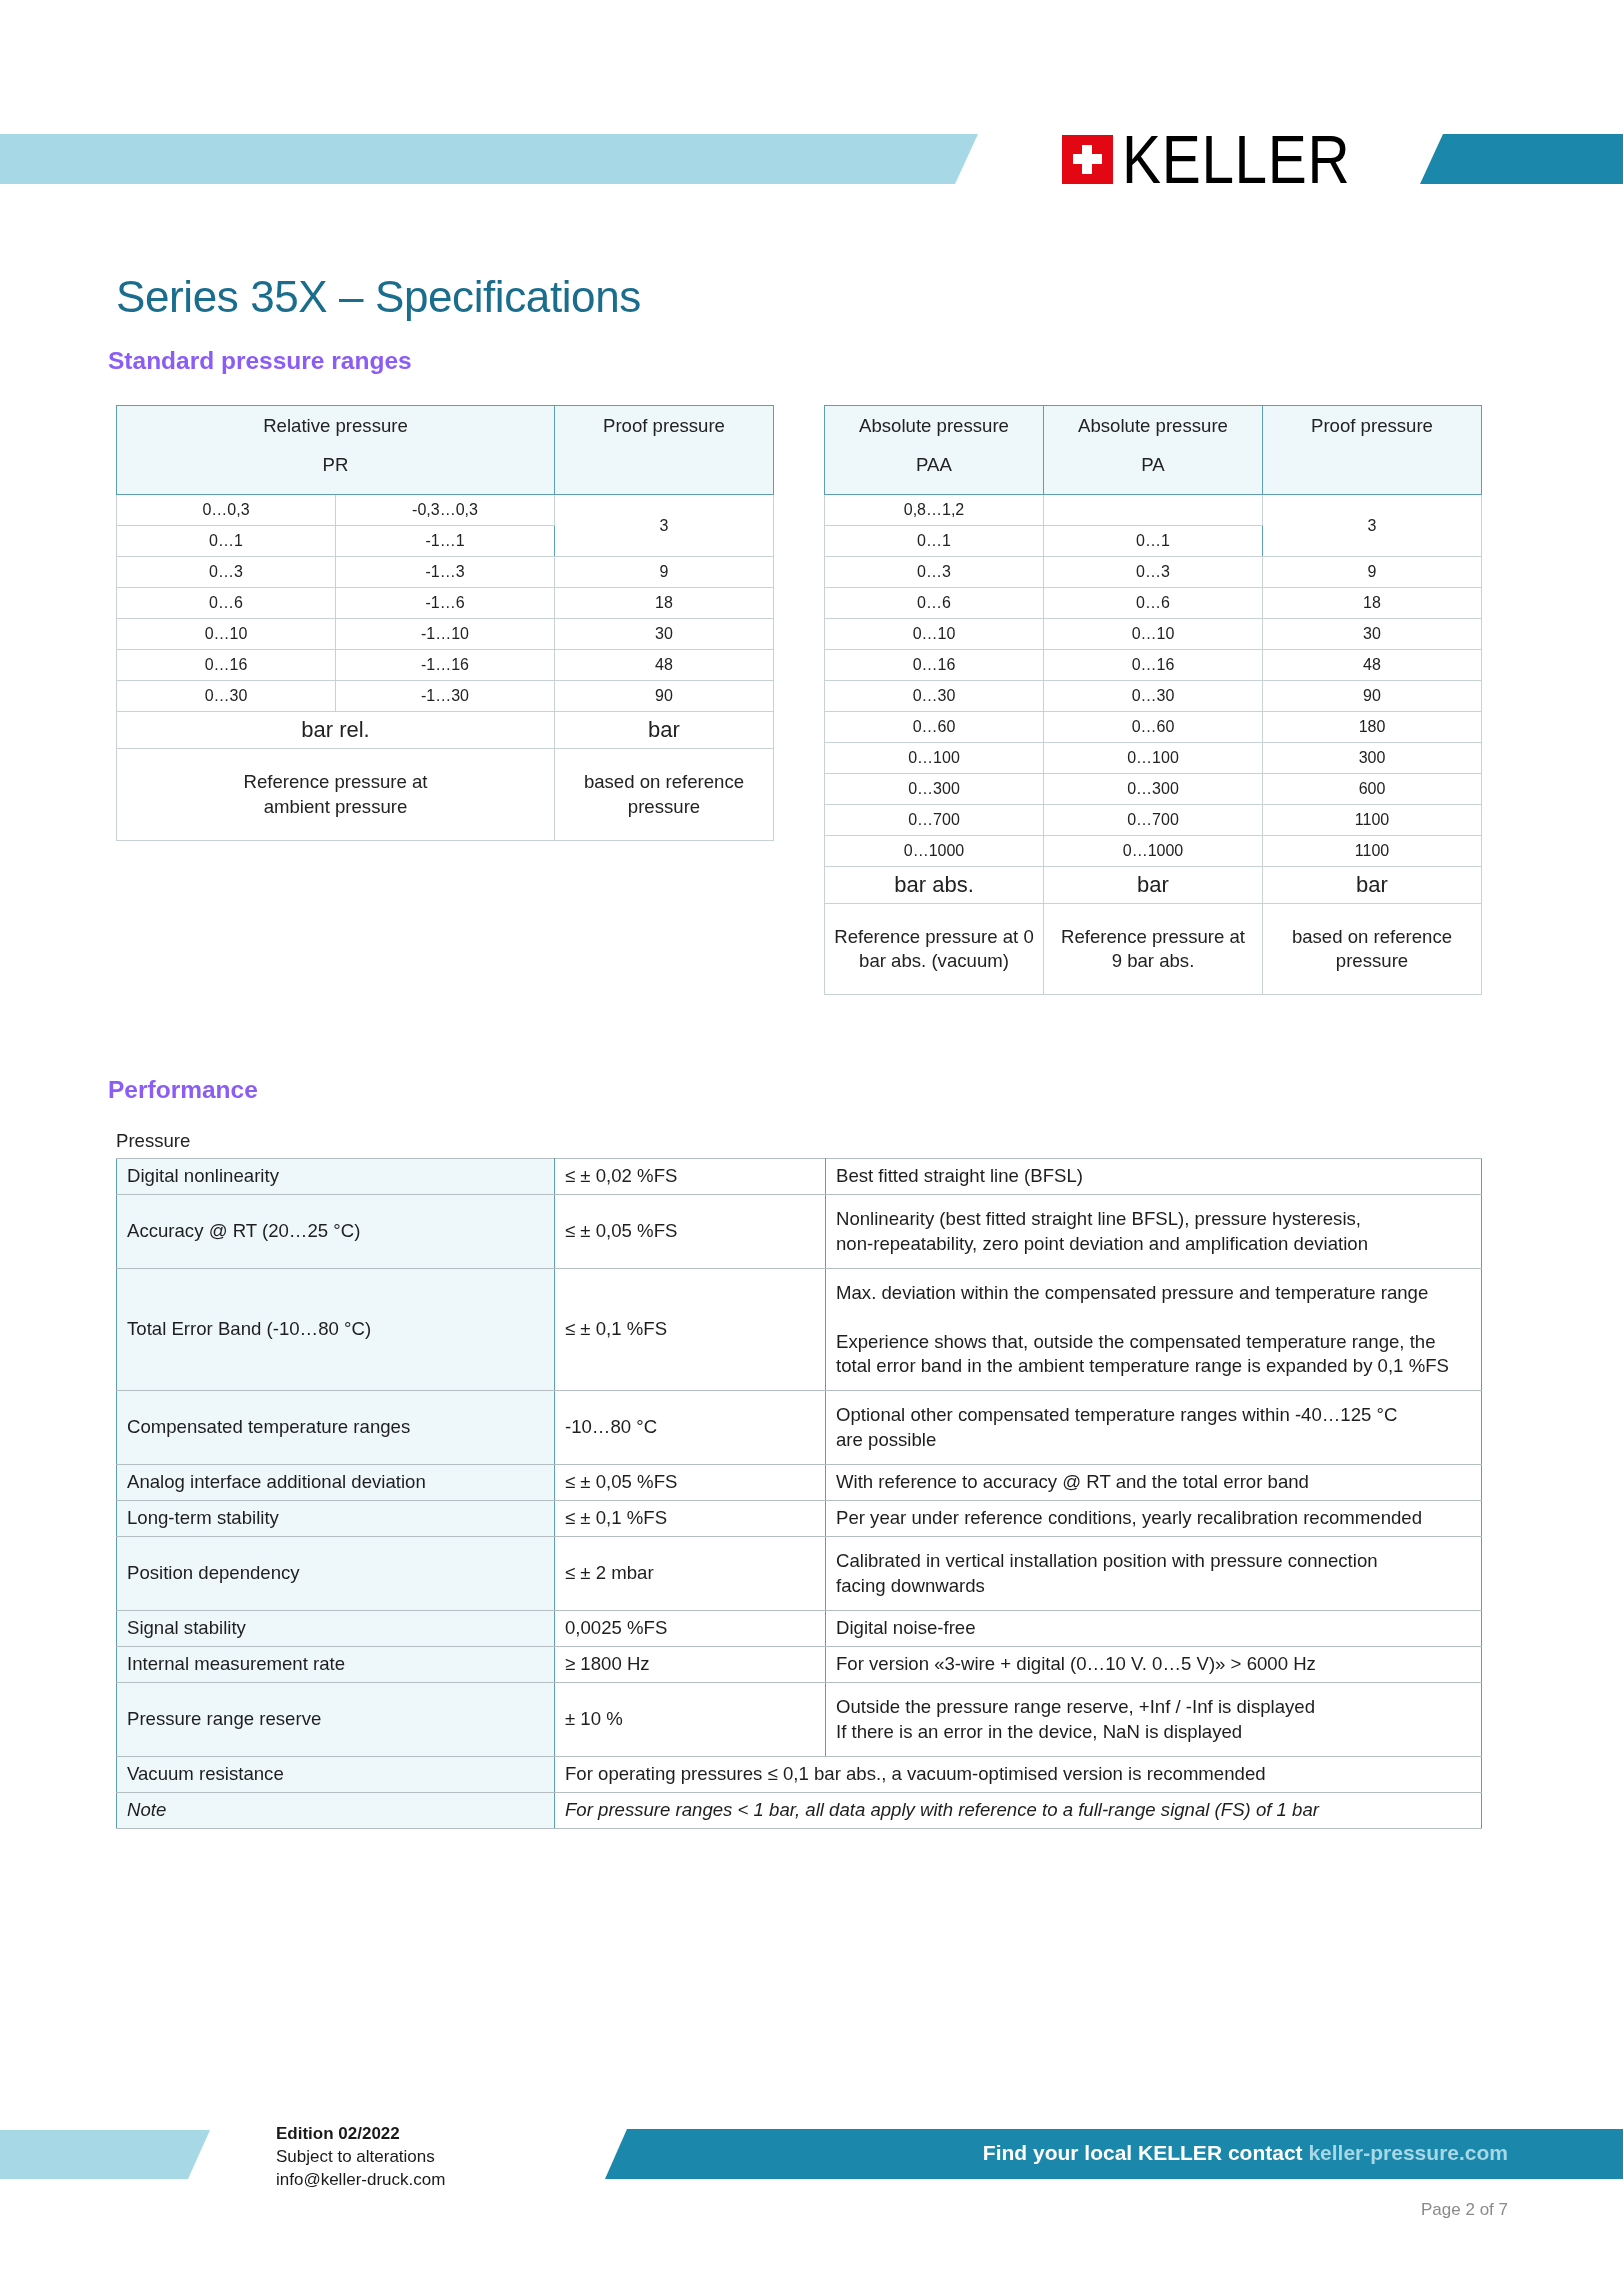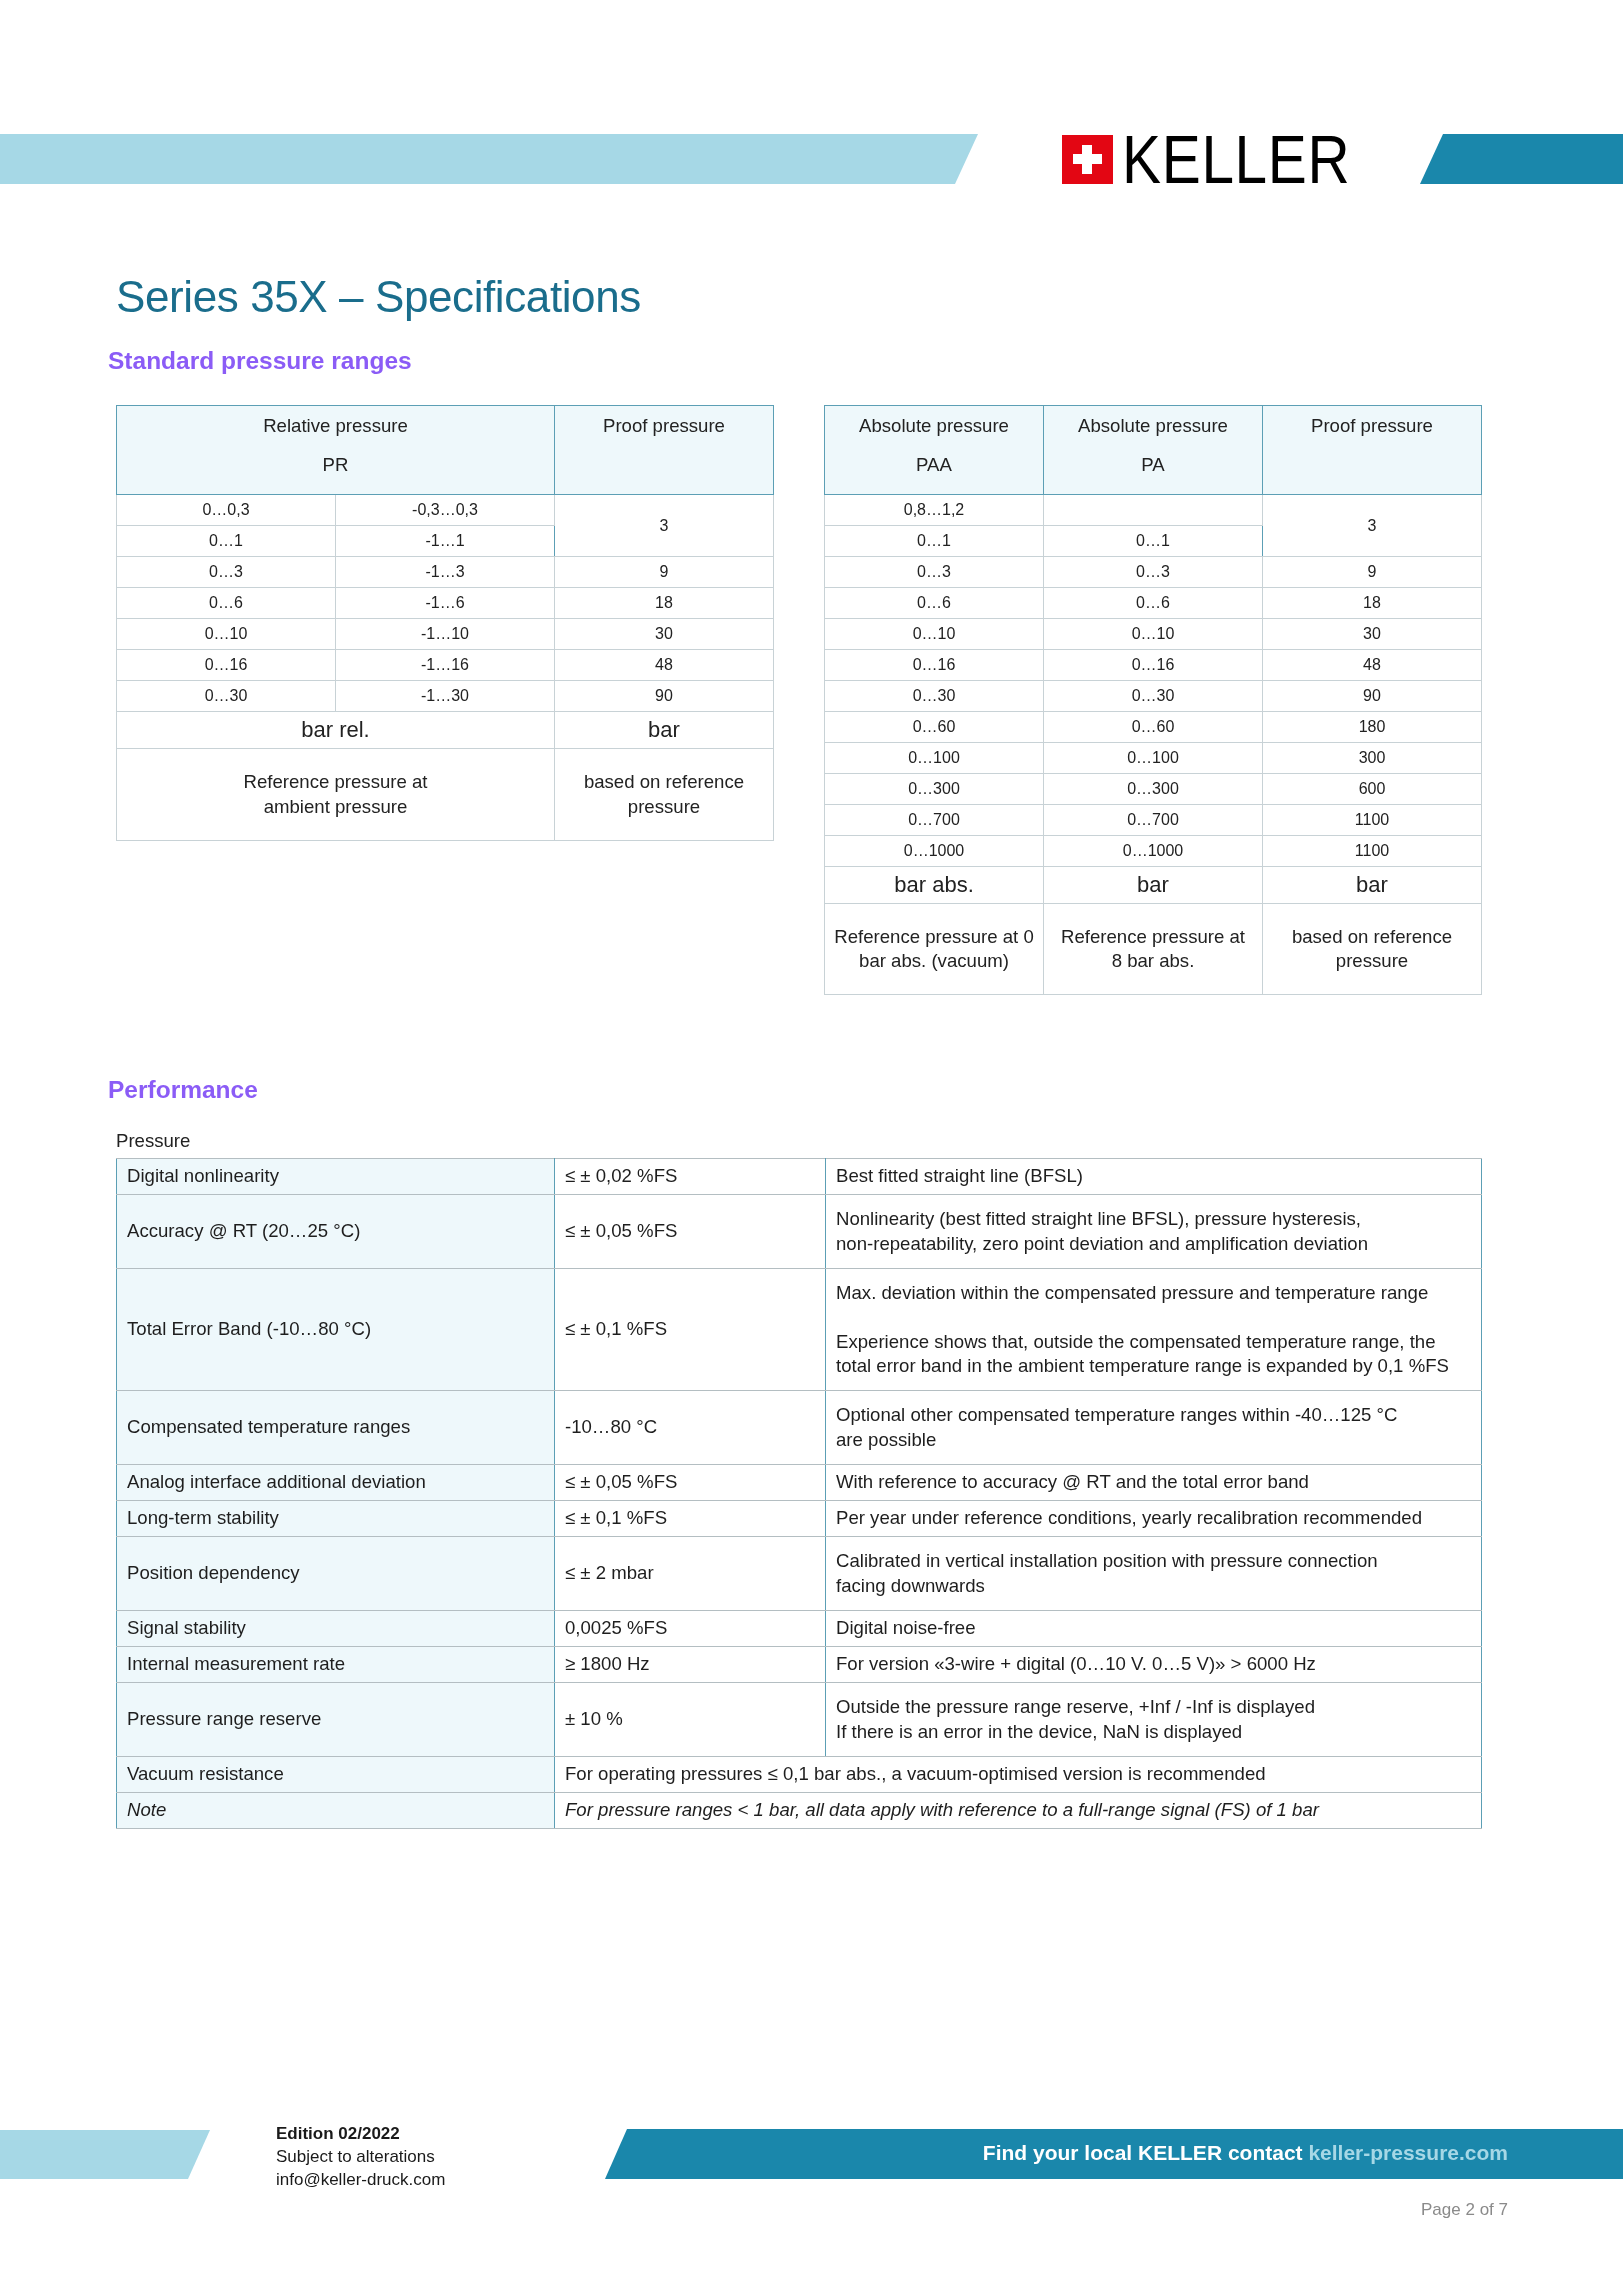--- a/index.html
+++ b/index.html
@@ -224,7 +224,7 @@
     </tr>
     <tr class="ref-row" style="height:91px;">
       <td style="padding:0 8.5px;">Reference pressure at 0 bar abs. (vacuum)</td>
-      <td class="vline" style="padding:0 12px;">Reference pressure at 8 bar abs.</td>
+      <td class="vline" style="padding:0 12px;">Reference pressure at 9 bar abs.</td>
       <td class="vline" style="padding:0 24px;">based on reference pressure</td>
     </tr>
   </tbody>

